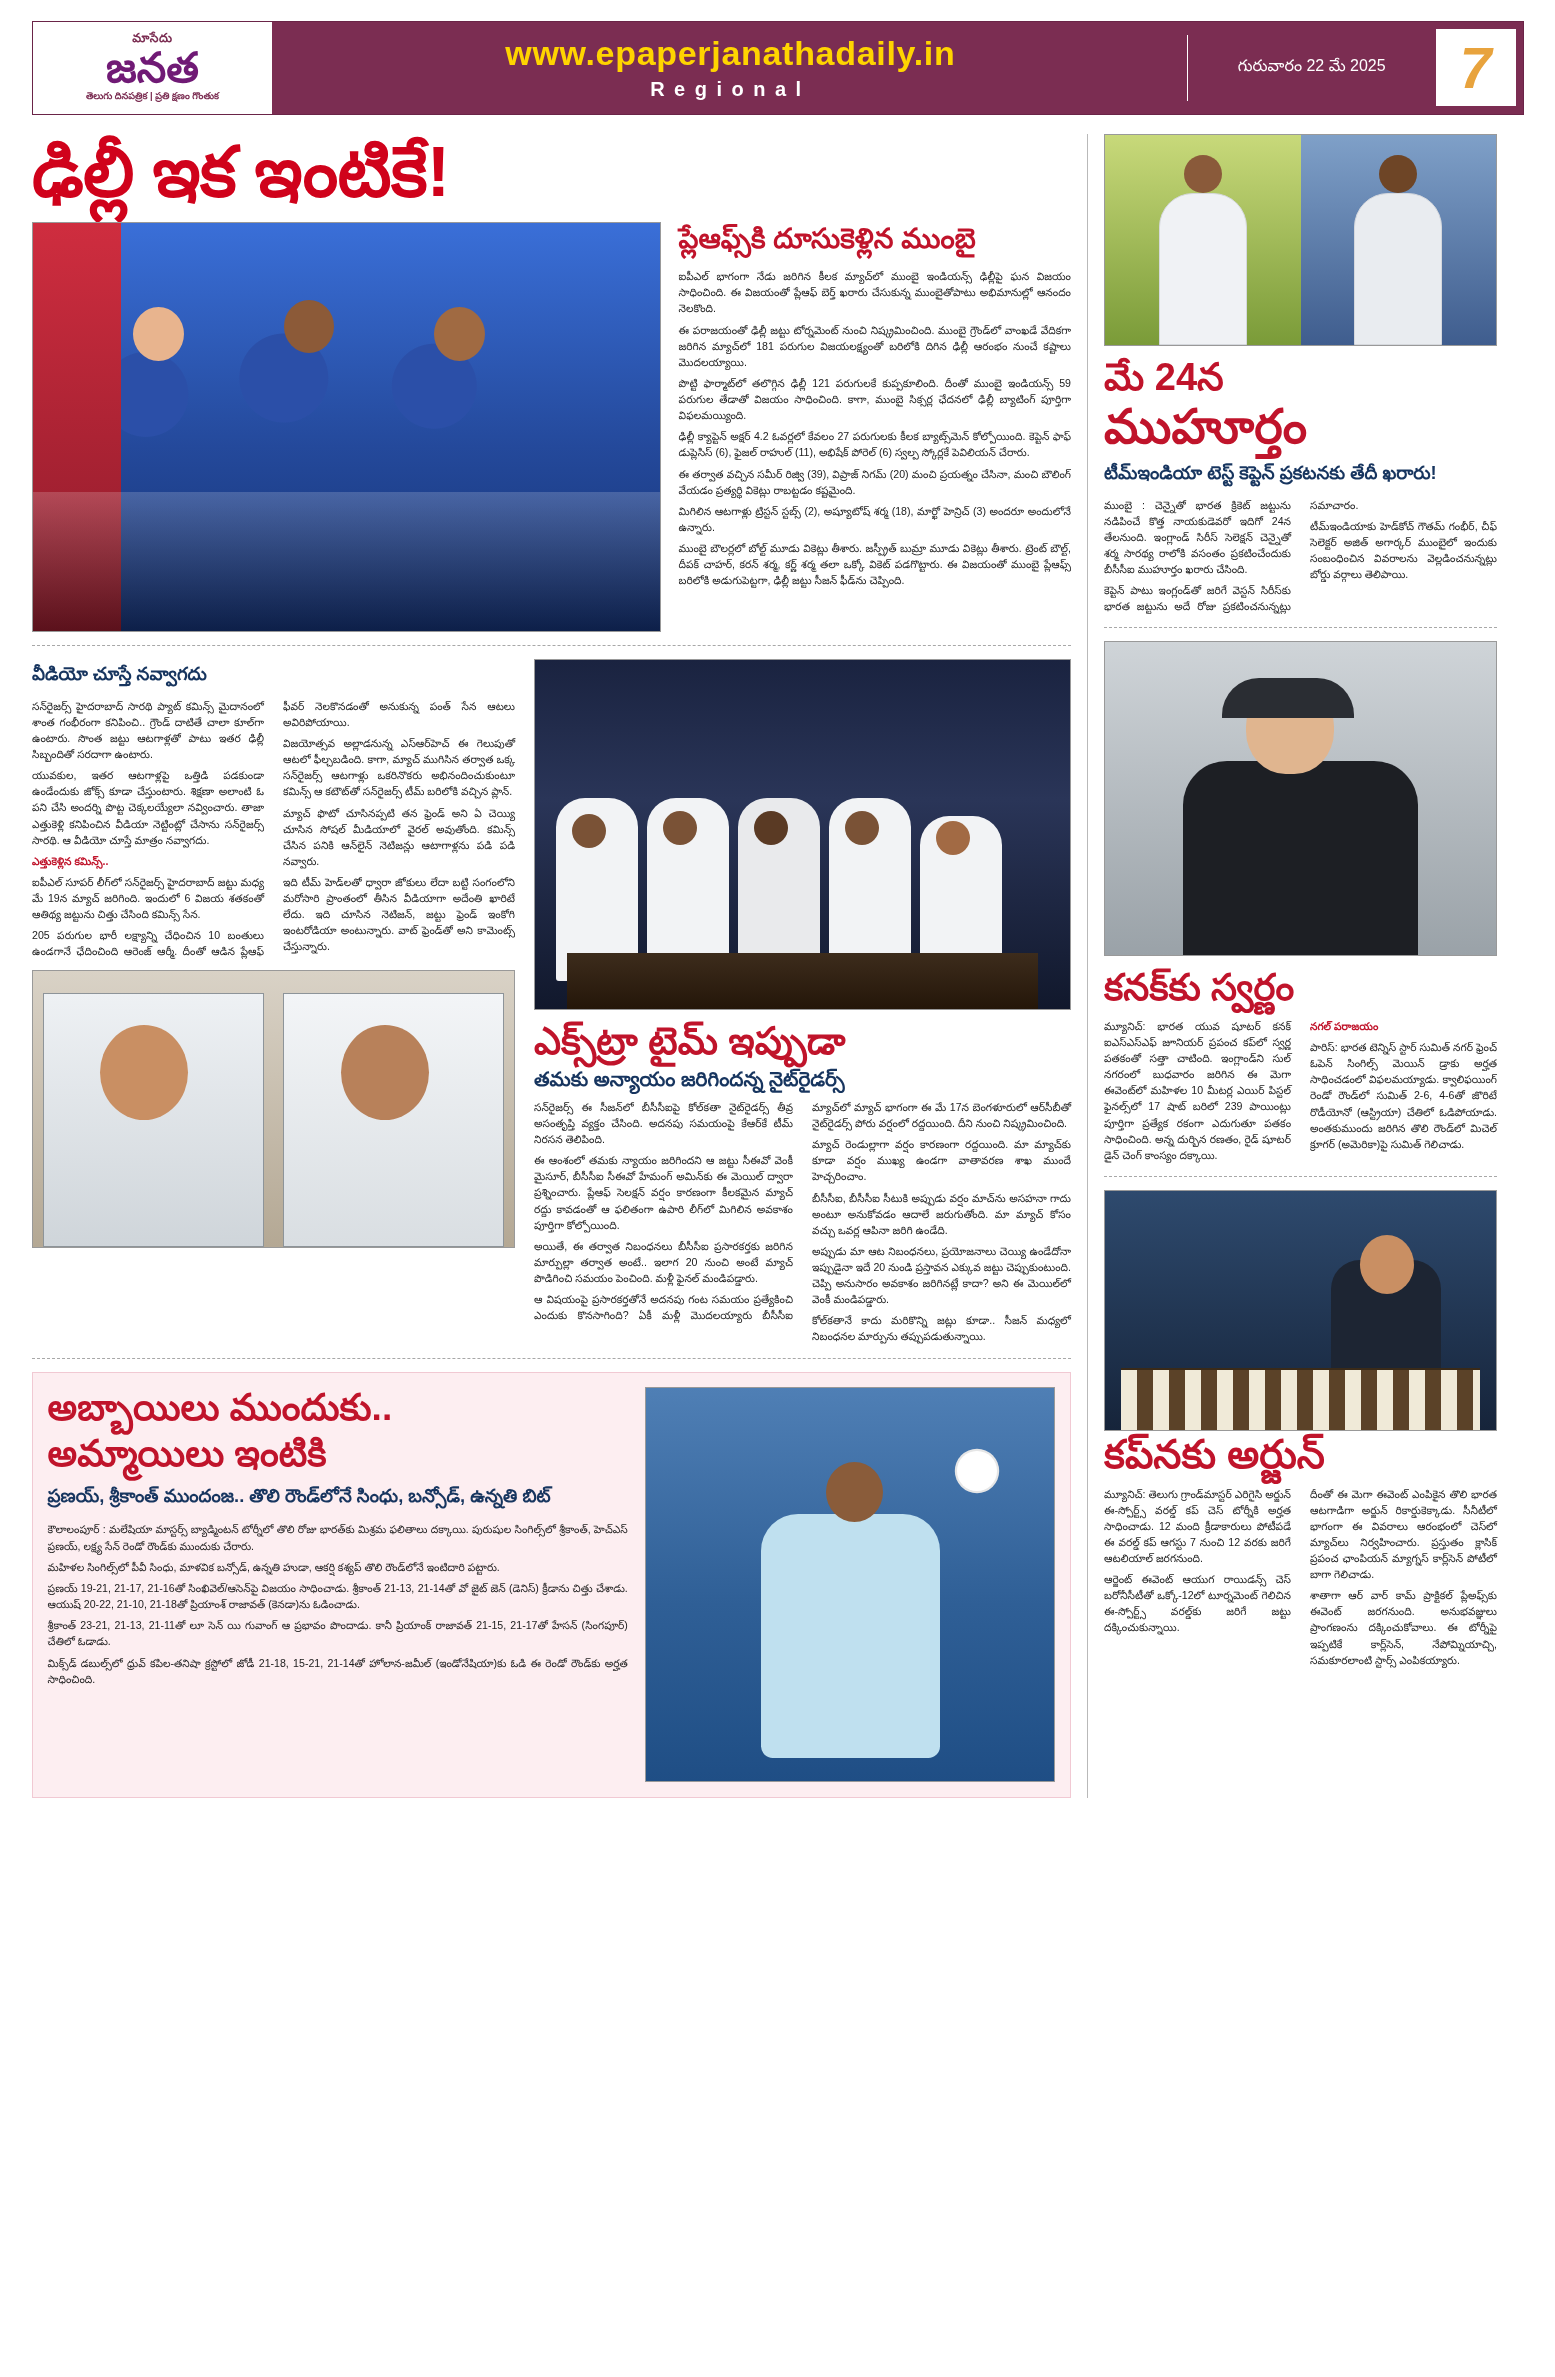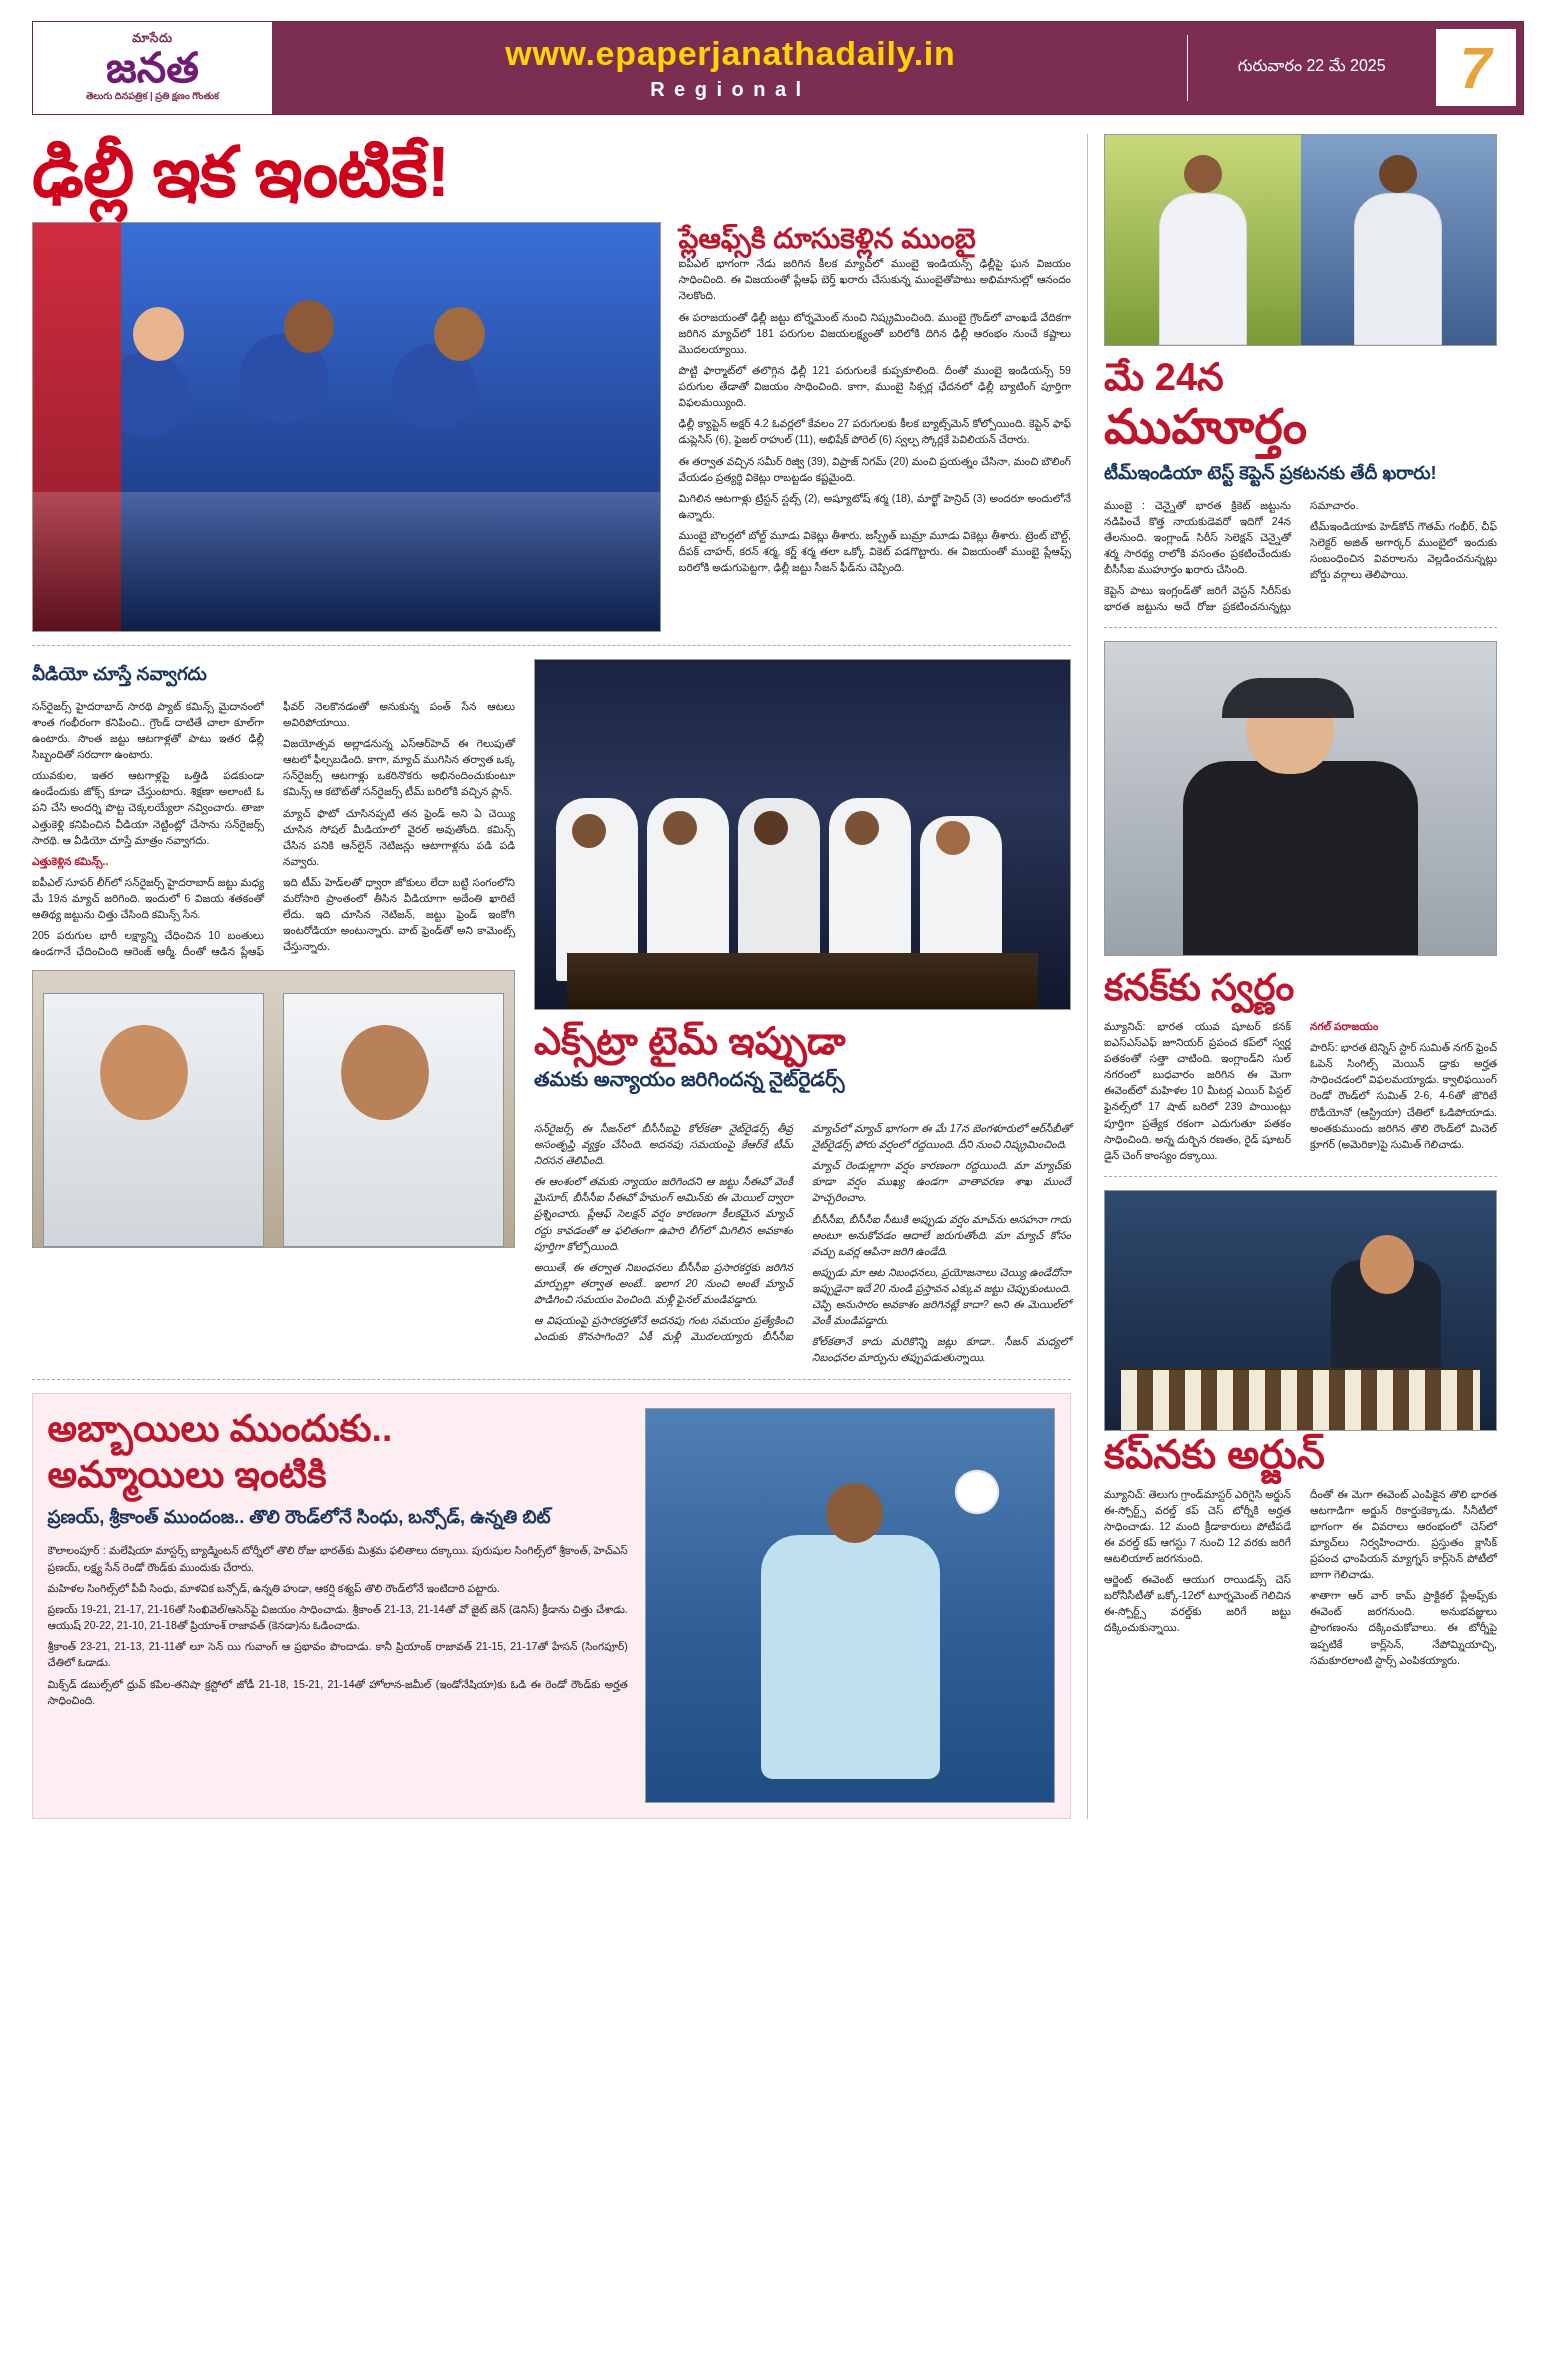--- a/index.html
+++ b/index.html
@@ -223,7 +223,7 @@
           </div>
           <div style="flex:1;">
             <div class="sub-headline">ప్లేఆఫ్స్‌కి దూసుకెళ్లిన ముంబై</div>
-            <div class="body-text" style="margin-top:0;">
+            <div class="body-text" style="margin-top:13px;">
               <p>ఐపీఎల్‌ భాగంగా నేడు జరిగిన కీలక మ్యాచ్‌లో ముంబై ఇండియన్స్‌ ఢిల్లీపై ఘన విజయం సాధించింది. ఈ విజయంతో ప్లేఆఫ్‌ బెర్త్‌ ఖరారు చేసుకున్న ముంబైతోపాటు అభిమానుల్లో ఆనందం నెలకొంది.</p>
               <p>ఈ పరాజయంతో ఢిల్లీ జట్టు టోర్నమెంట్‌ నుంచి నిష్క్రమించింది. ముంబై గ్రౌండ్‌లో వాంఖడే వేదికగా జరిగిన మ్యాచ్‌లో 181 పరుగుల విజయలక్ష్యంతో బరిలోకి దిగిన ఢిల్లీ ఆరంభం నుంచే కష్టాలు మొదలయ్యాయి.</p>
               <p>పొట్టి ఫార్మాట్‌లో తలొగ్గిన ఢిల్లీ 121 పరుగులకే కుప్పకూలింది. దీంతో ముంబై ఇండియన్స్‌ 59 పరుగుల తేడాతో విజయం సాధించింది. కాగా, ముంబై సిక్సర్ల ఛేదనలో ఢిల్లీ బ్యాటింగ్‌ పూర్తిగా విఫలమయ్యింది.</p>

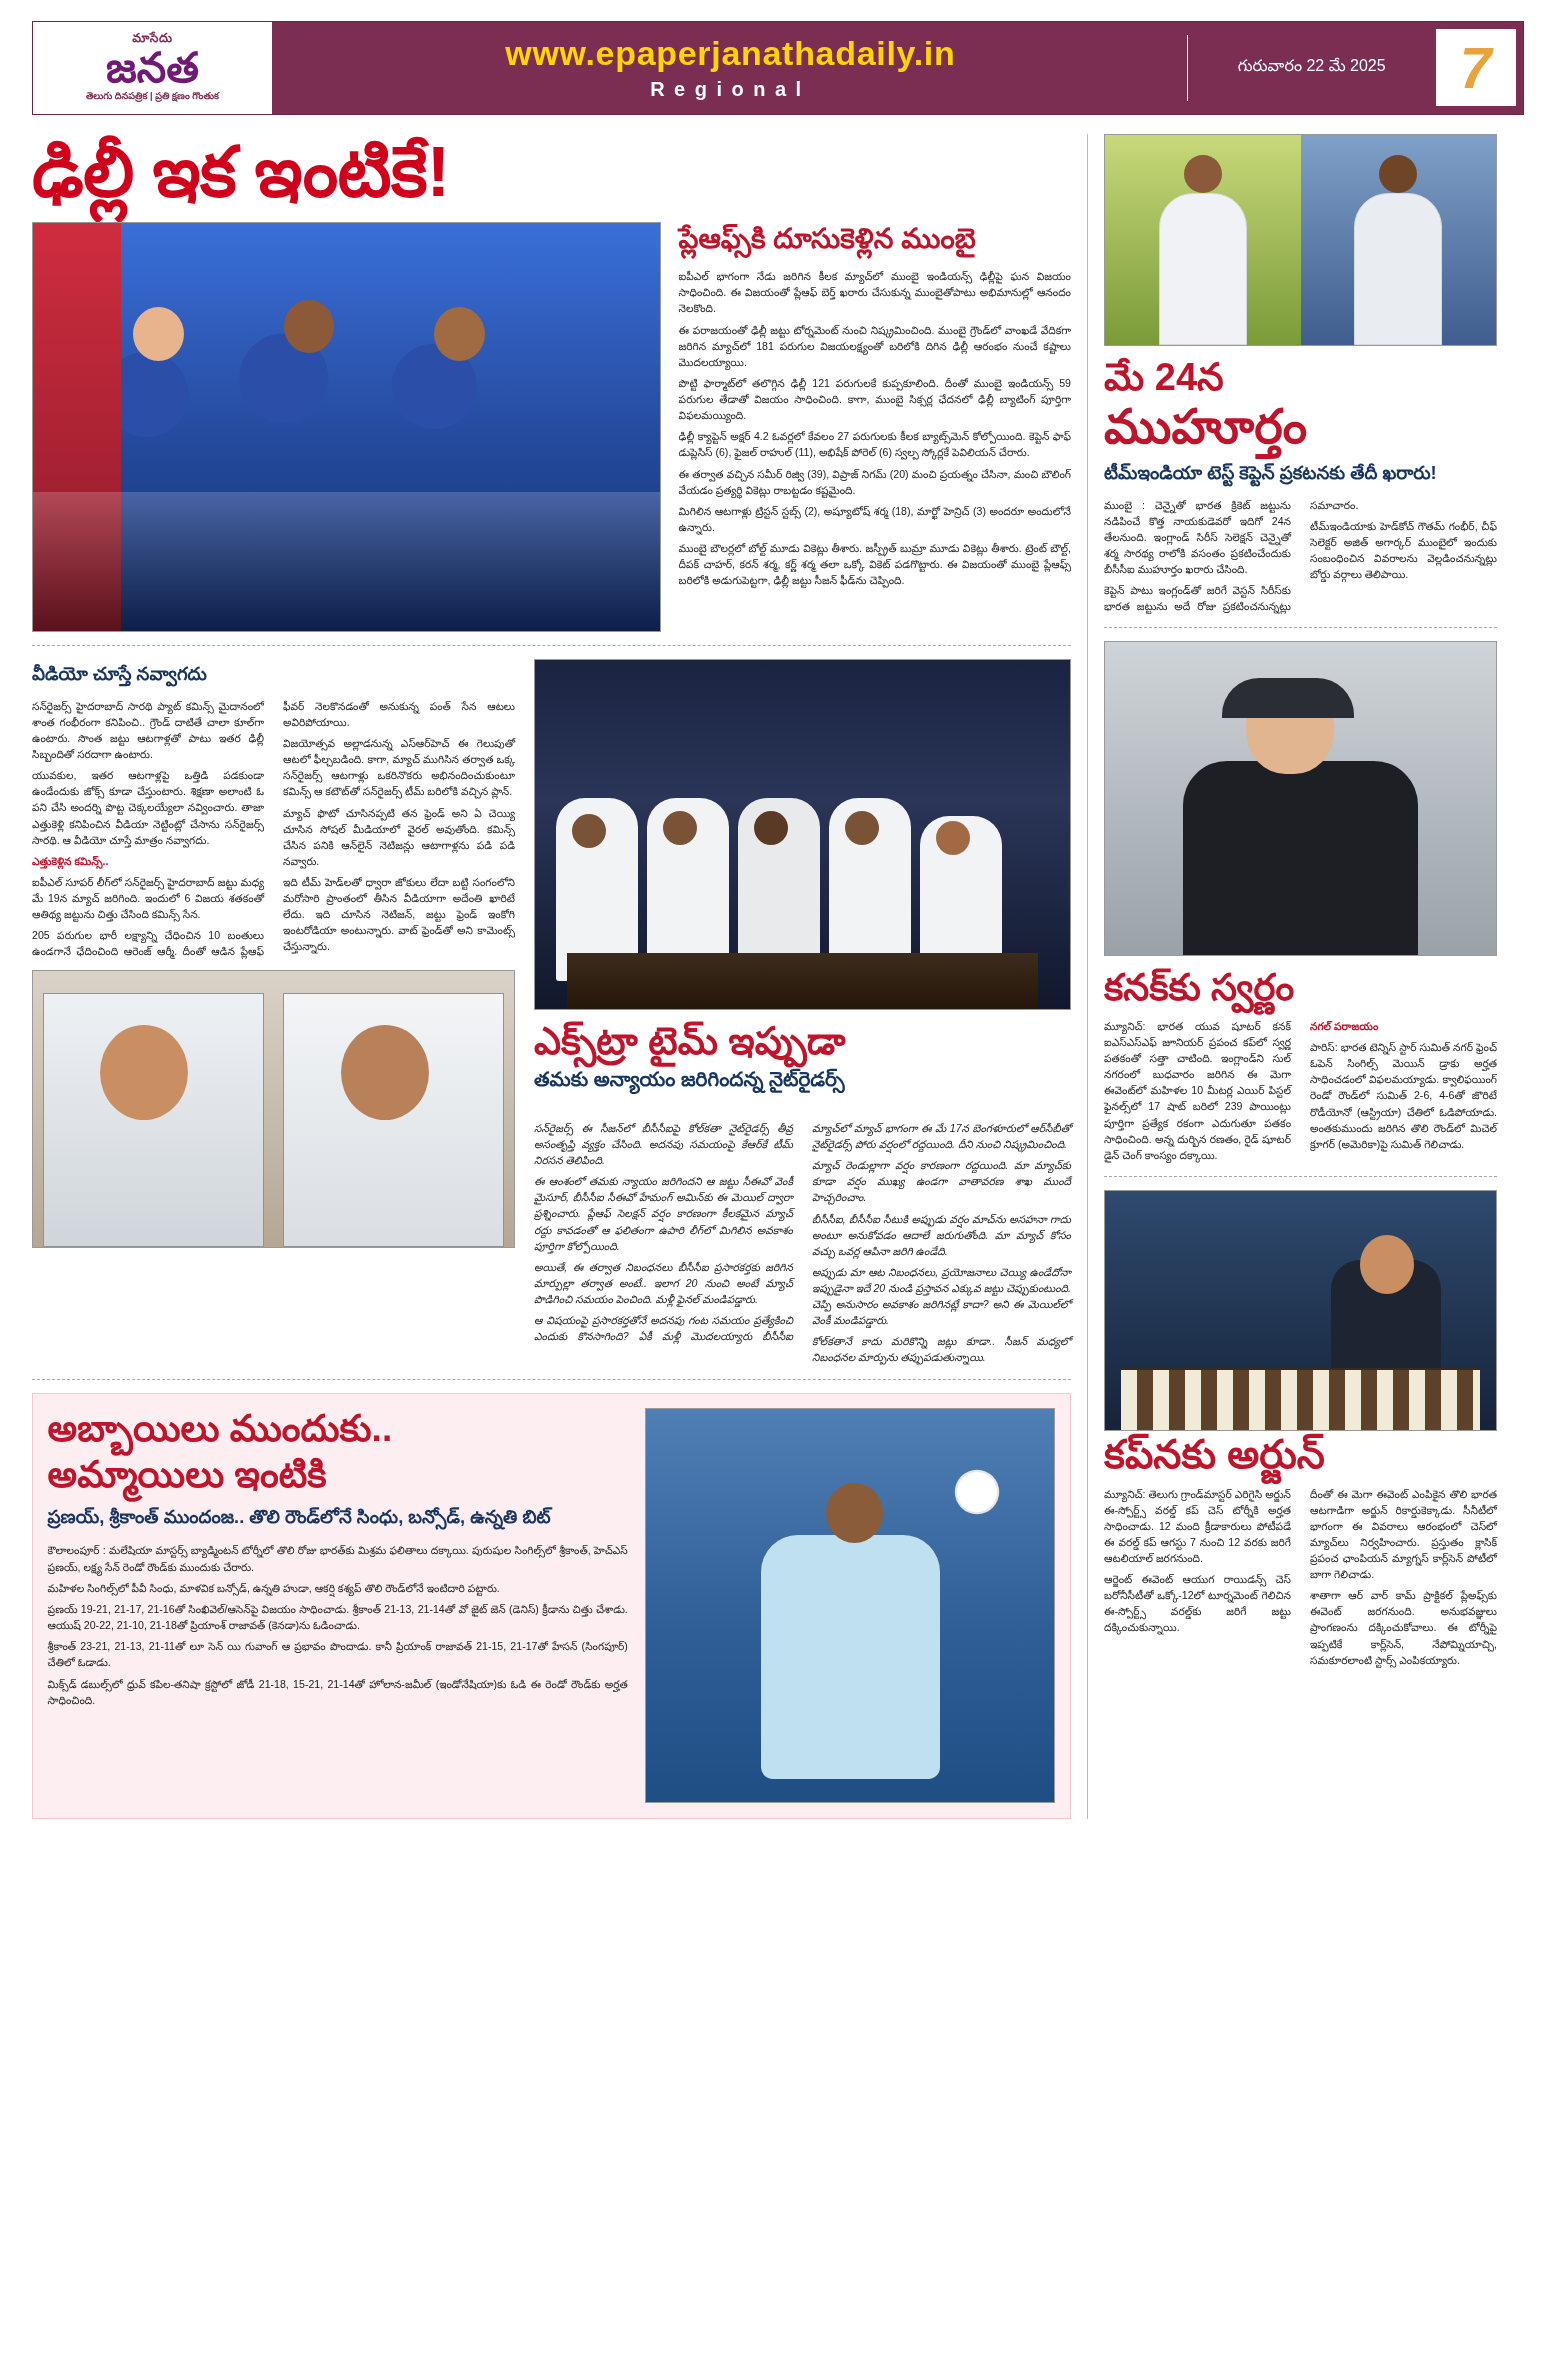--- a/index.html
+++ b/index.html
@@ -280,7 +280,7 @@
           <div class="sec-head-red" style="margin-top:10.2px; font-size:38px;">ఎక్స్‌ట్రా టైమ్ ఇప్పుడా</div>
           <div class="sec-head-sub" style="font-size:20px;">తమకు అన్యాయం జరిగిందన్న నైట్‌రైడర్స్</div>
 
-          <div class="body-text two-col" style="margin-top:24px;font-style:italic;">
+          <div class="body-text two-col" style="margin-top:3px;">
             <p>సన్‌రైజర్స్‌ ఈ సీజన్‌లో బీసీసీఐపై కోల్‌కతా నైట్‌రైడర్స్‌ తీవ్ర అసంతృప్తి వ్యక్తం చేసింది. అదనపు సమయంపై కేఆర్‌కే టీమ్‌ నిరసన తెలిపింది.</p>
             <p>ఈ ఆంశంలో తమకు న్యాయం జరిగిందని ఆ జట్టు సీఈవో వెంకీ మైసూర్‌, బీసీసీఐ సీఈవో హేమంగ్‌ అమిన్‌కు ఈ మెయిల్‌ ద్వారా ప్రశ్నించారు. ప్లేఆఫ్‌ సెలక్షన్‌ వర్షం కారణంగా కీలకమైన మ్యాచ్‌ రద్దు కావడంతో ఆ ఫలితంగా ఉపారి లీగ్‌లో మిగిలిన అవకాశం పూర్తిగా కోల్పోయింది.</p>
             <p>అయితే, ఈ తర్వాత నిబంధనలు బీసీసీఐ ప్రసారకర్తకు జరిగిన మార్పుల్లా తర్వాత అంటే.. ఇలాగ 20 నుంచి అంటే మ్యాచ్‌ పొడిగించి సమయం పెంచింది. మళ్లీ ఫైనల్‌ మండిపడ్డారు.</p>

